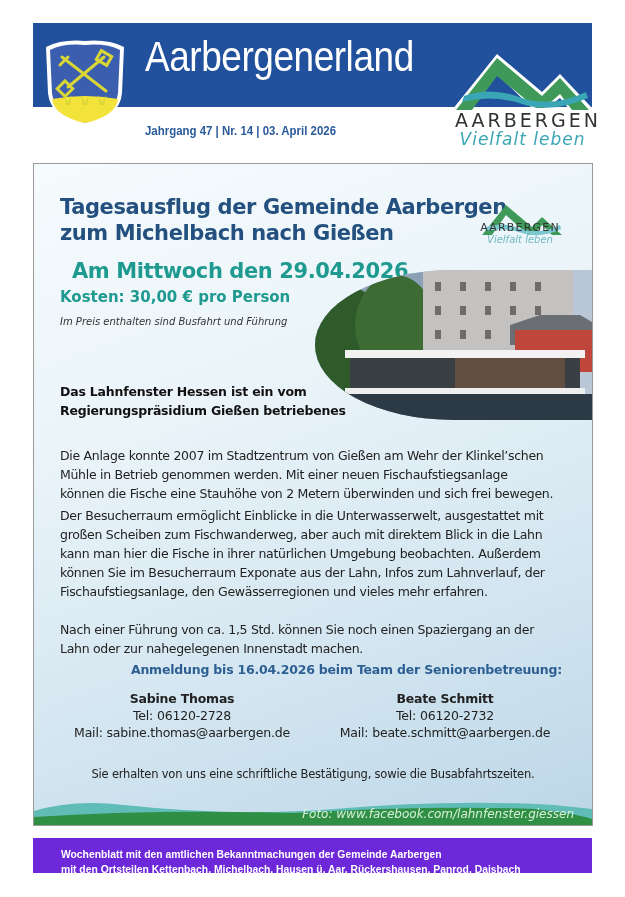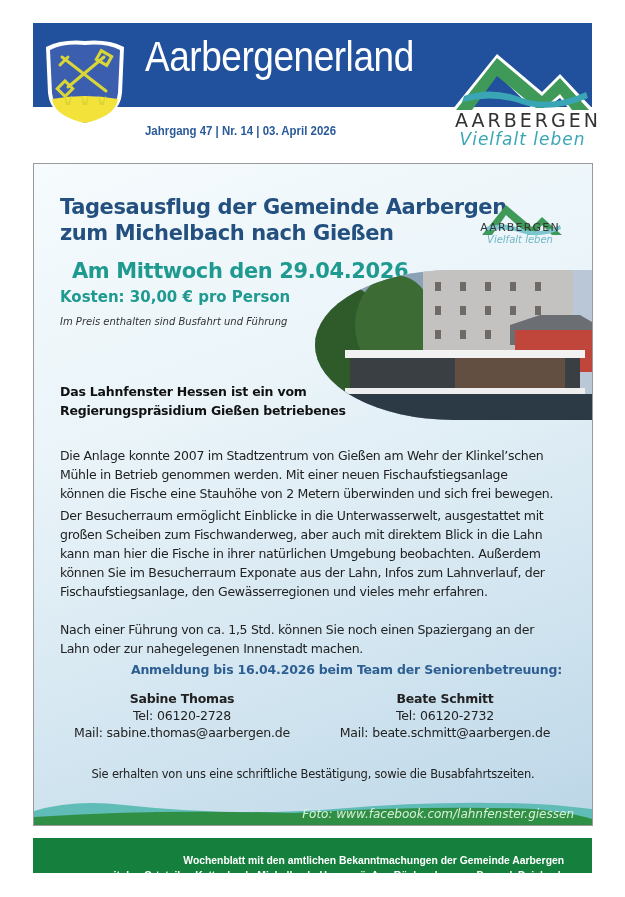--- a/index.html
+++ b/index.html
@@ -46,7 +46,7 @@
   .photo-credit { position:absolute; right:18px; bottom:4px; font-size:12px; font-style:italic; color:#d8f0d8; font-family:"DejaVu Sans", sans-serif; }
 
   
-  .footer { position:absolute; left:33px; top:838px; width:559px; height:35px; background:#15803d; color:#ffffff; text-align:right; font-size:11.5px; font-weight:bold; line-height:15px; padding-top:15px; box-sizing:border-box; }
+  .footer { position:absolute; left:33px; top:838px; width:559px; height:35px; background:#6d28d9; color:#ffffff; text-align:left; font-size:11.5px; font-weight:bold; line-height:15px; padding-top:9px; box-sizing:border-box; }
   .footer div { transform:scaleX(0.9); }
 </style>
 </head>

